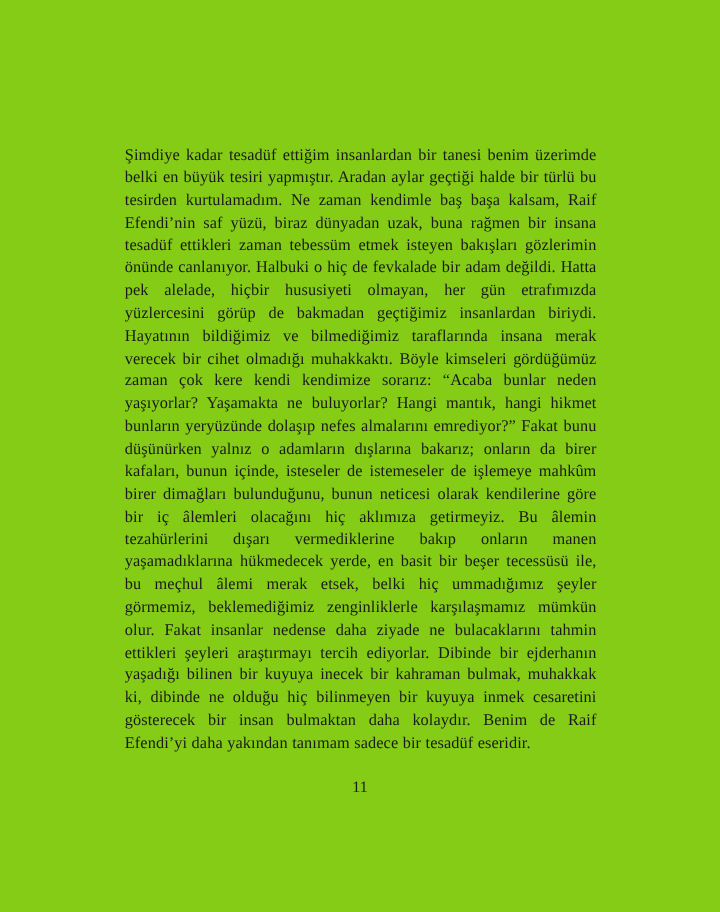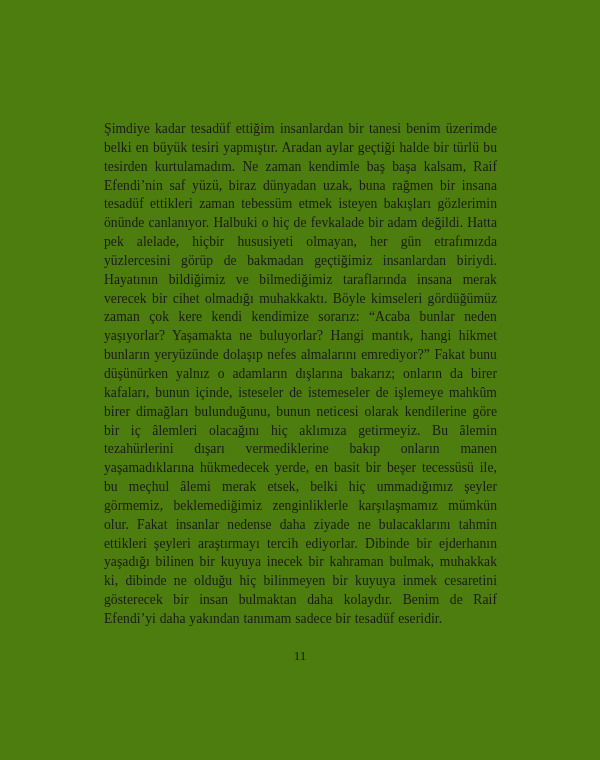--- a/index.html
+++ b/index.html
@@ -17,7 +17,7 @@
     position: relative;
     width: 600px;
     height: 760px;
-    background: #4d7c0f;
+    background: #84cc16;
     box-sizing: border-box;
   }
   .text-block {

